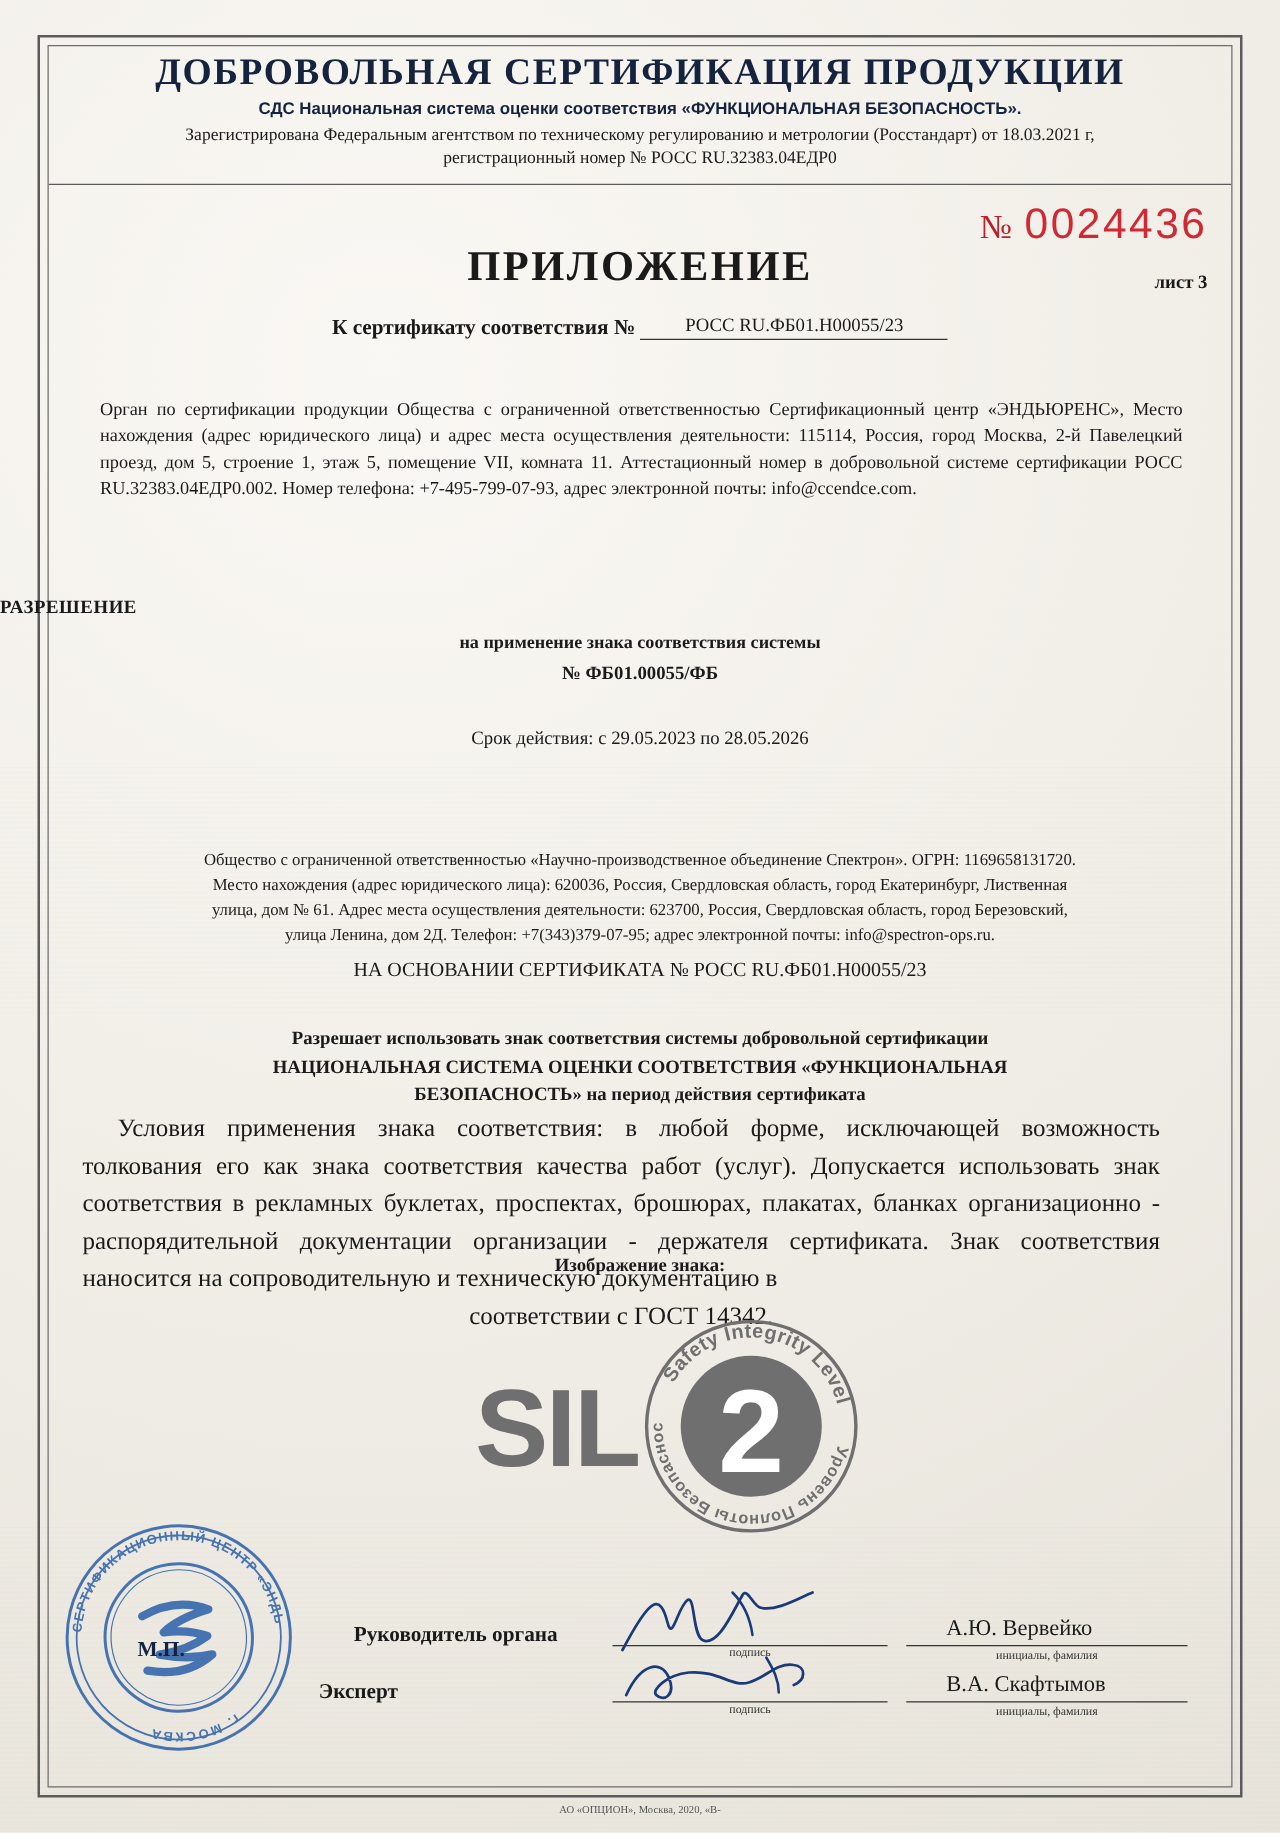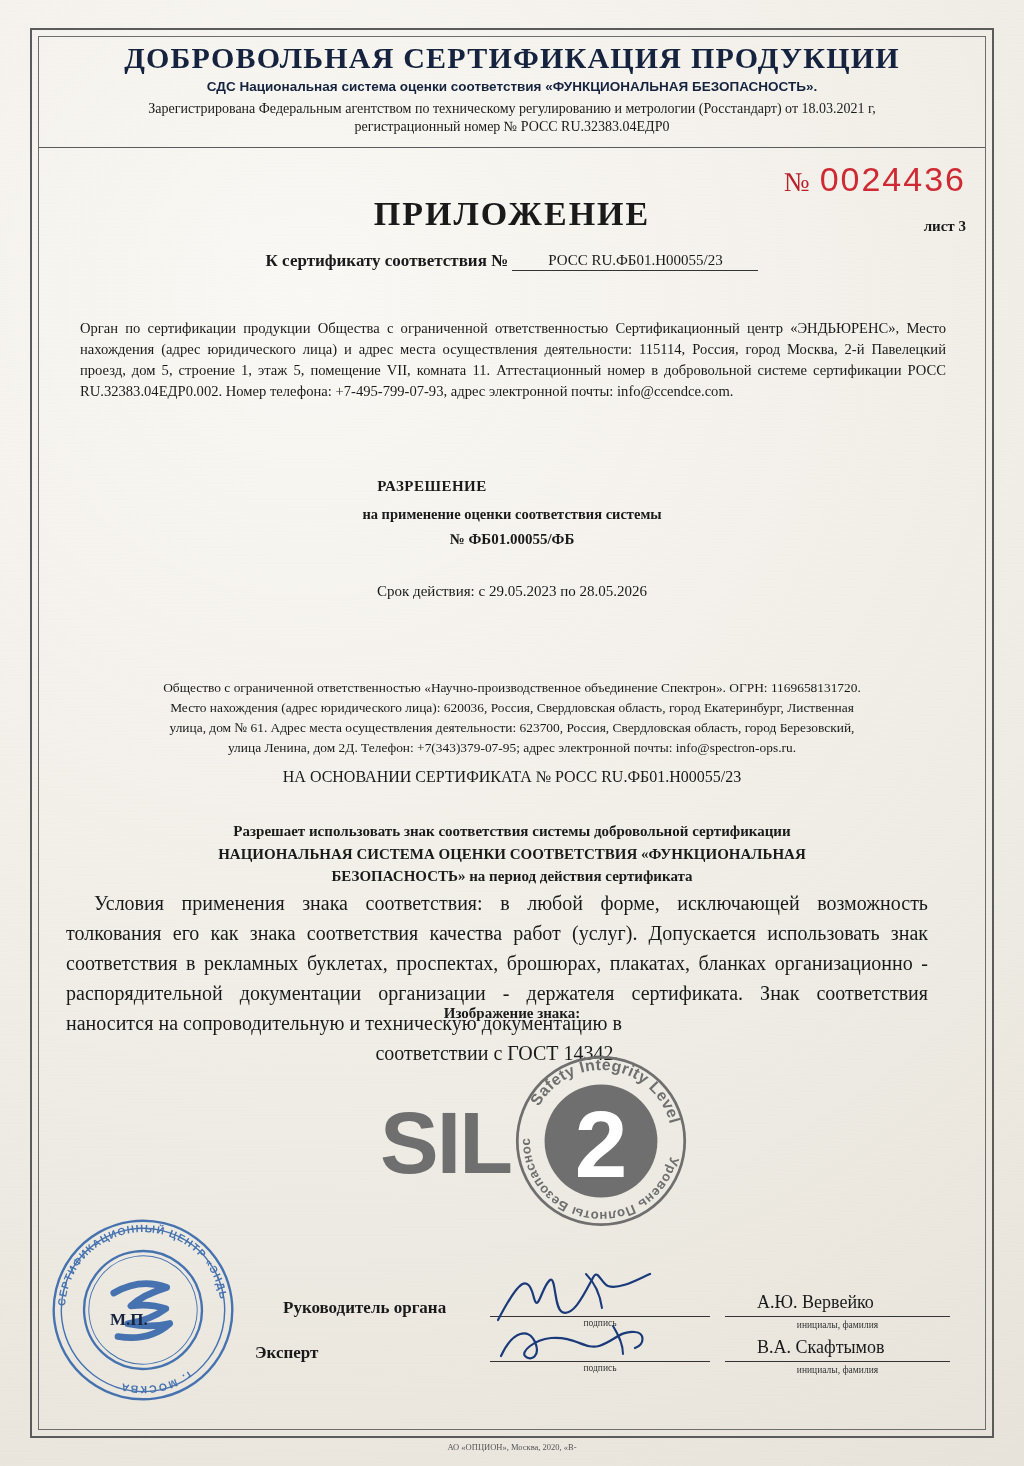--- a/index.html
+++ b/index.html
@@ -93,7 +93,7 @@
   }
   .p-organ{left:80px;top:318px;width:866px;text-indent:0;}
   .razresh{
-    position:absolute;left:0;top:478px;width:864px;text-align:center;
+    position:absolute;left:0;top:478px;width:864px;text-align:left;
     font-size:15px;font-weight:bold;letter-spacing:0.5px;
   }
   .razresh2{

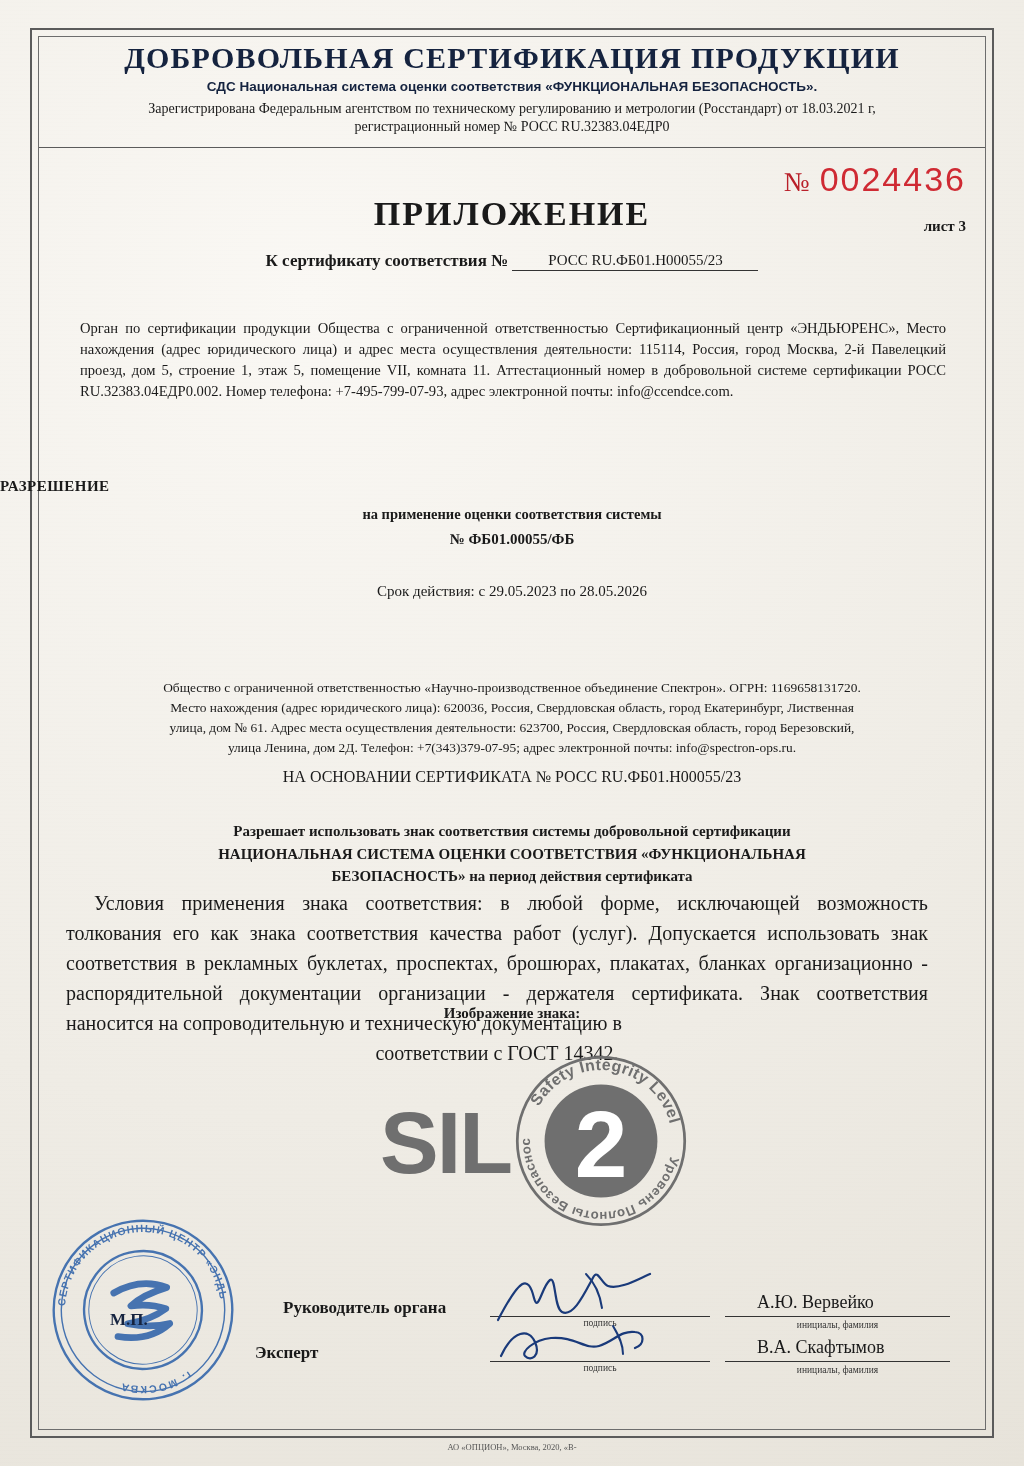--- a/index.html
+++ b/index.html
@@ -200,7 +200,7 @@
   <div class="para p-organ">Орган по сертификации продукции Общества с ограниченной ответственностью Сертификационный центр «ЭНДЬЮРЕНС», Место нахождения (адрес юридического лица) и адрес места осуществления деятельности: 115114, Россия, город Москва, 2-й Павелецкий проезд, дом 5, строение 1, этаж 5, помещение VII, комната 11. Аттестационный номер в добровольной системе сертификации РОСС RU.32383.04ЕДР0.002. Номер телефона: +7-495-799-07-93, адрес электронной почты: info@ccendce.com.</div>
 
   <div class="razresh">РАЗРЕШЕНИЕ</div>
-  <div class="razresh2">на применение оценки соответствия системы</div>
+  <div class="razresh2">на применение знака соответствия системы</div>
   <div class="razresh3">№ ФБ01.00055/ФБ</div>
 
   <div class="srok">Срок действия: с 29.05.2023 по 28.05.2026</div>

